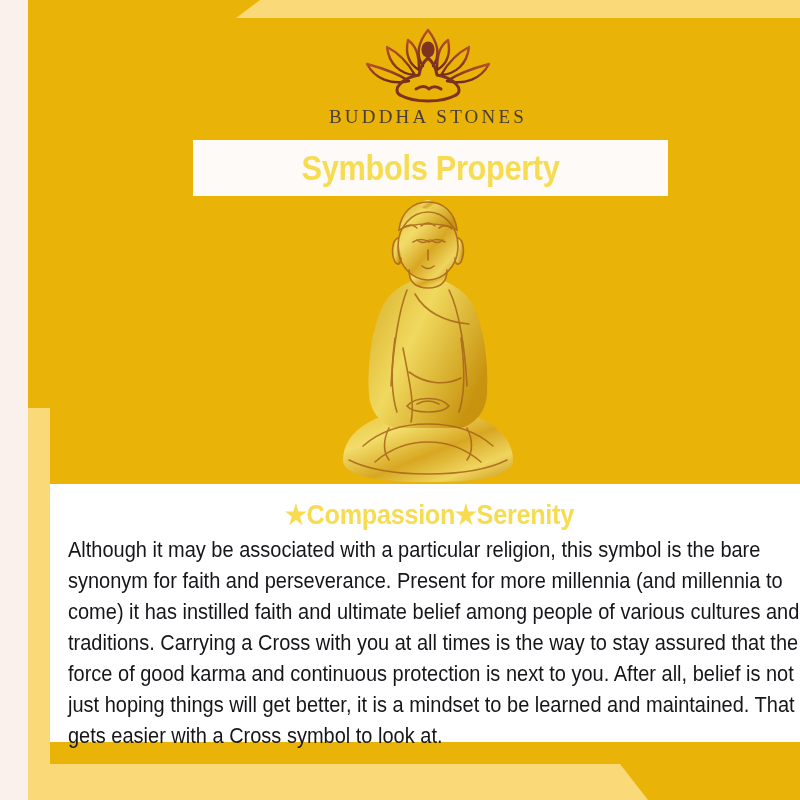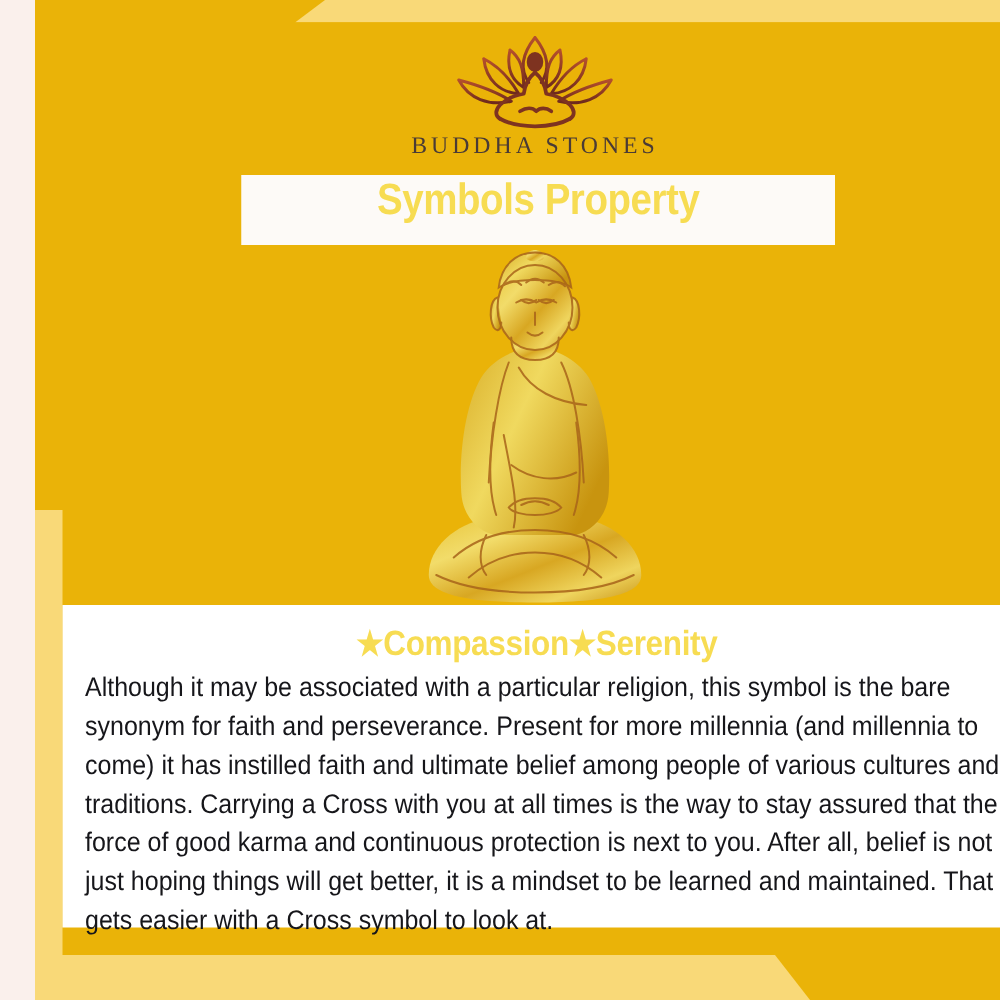--- a/index.html
+++ b/index.html
@@ -98,7 +98,7 @@
     height: 56px;
     background: #fdfaf7;
     display: flex;
-    align-items: flex-start;
+    align-items: center;
     justify-content: center;
   }
   .title-text {

